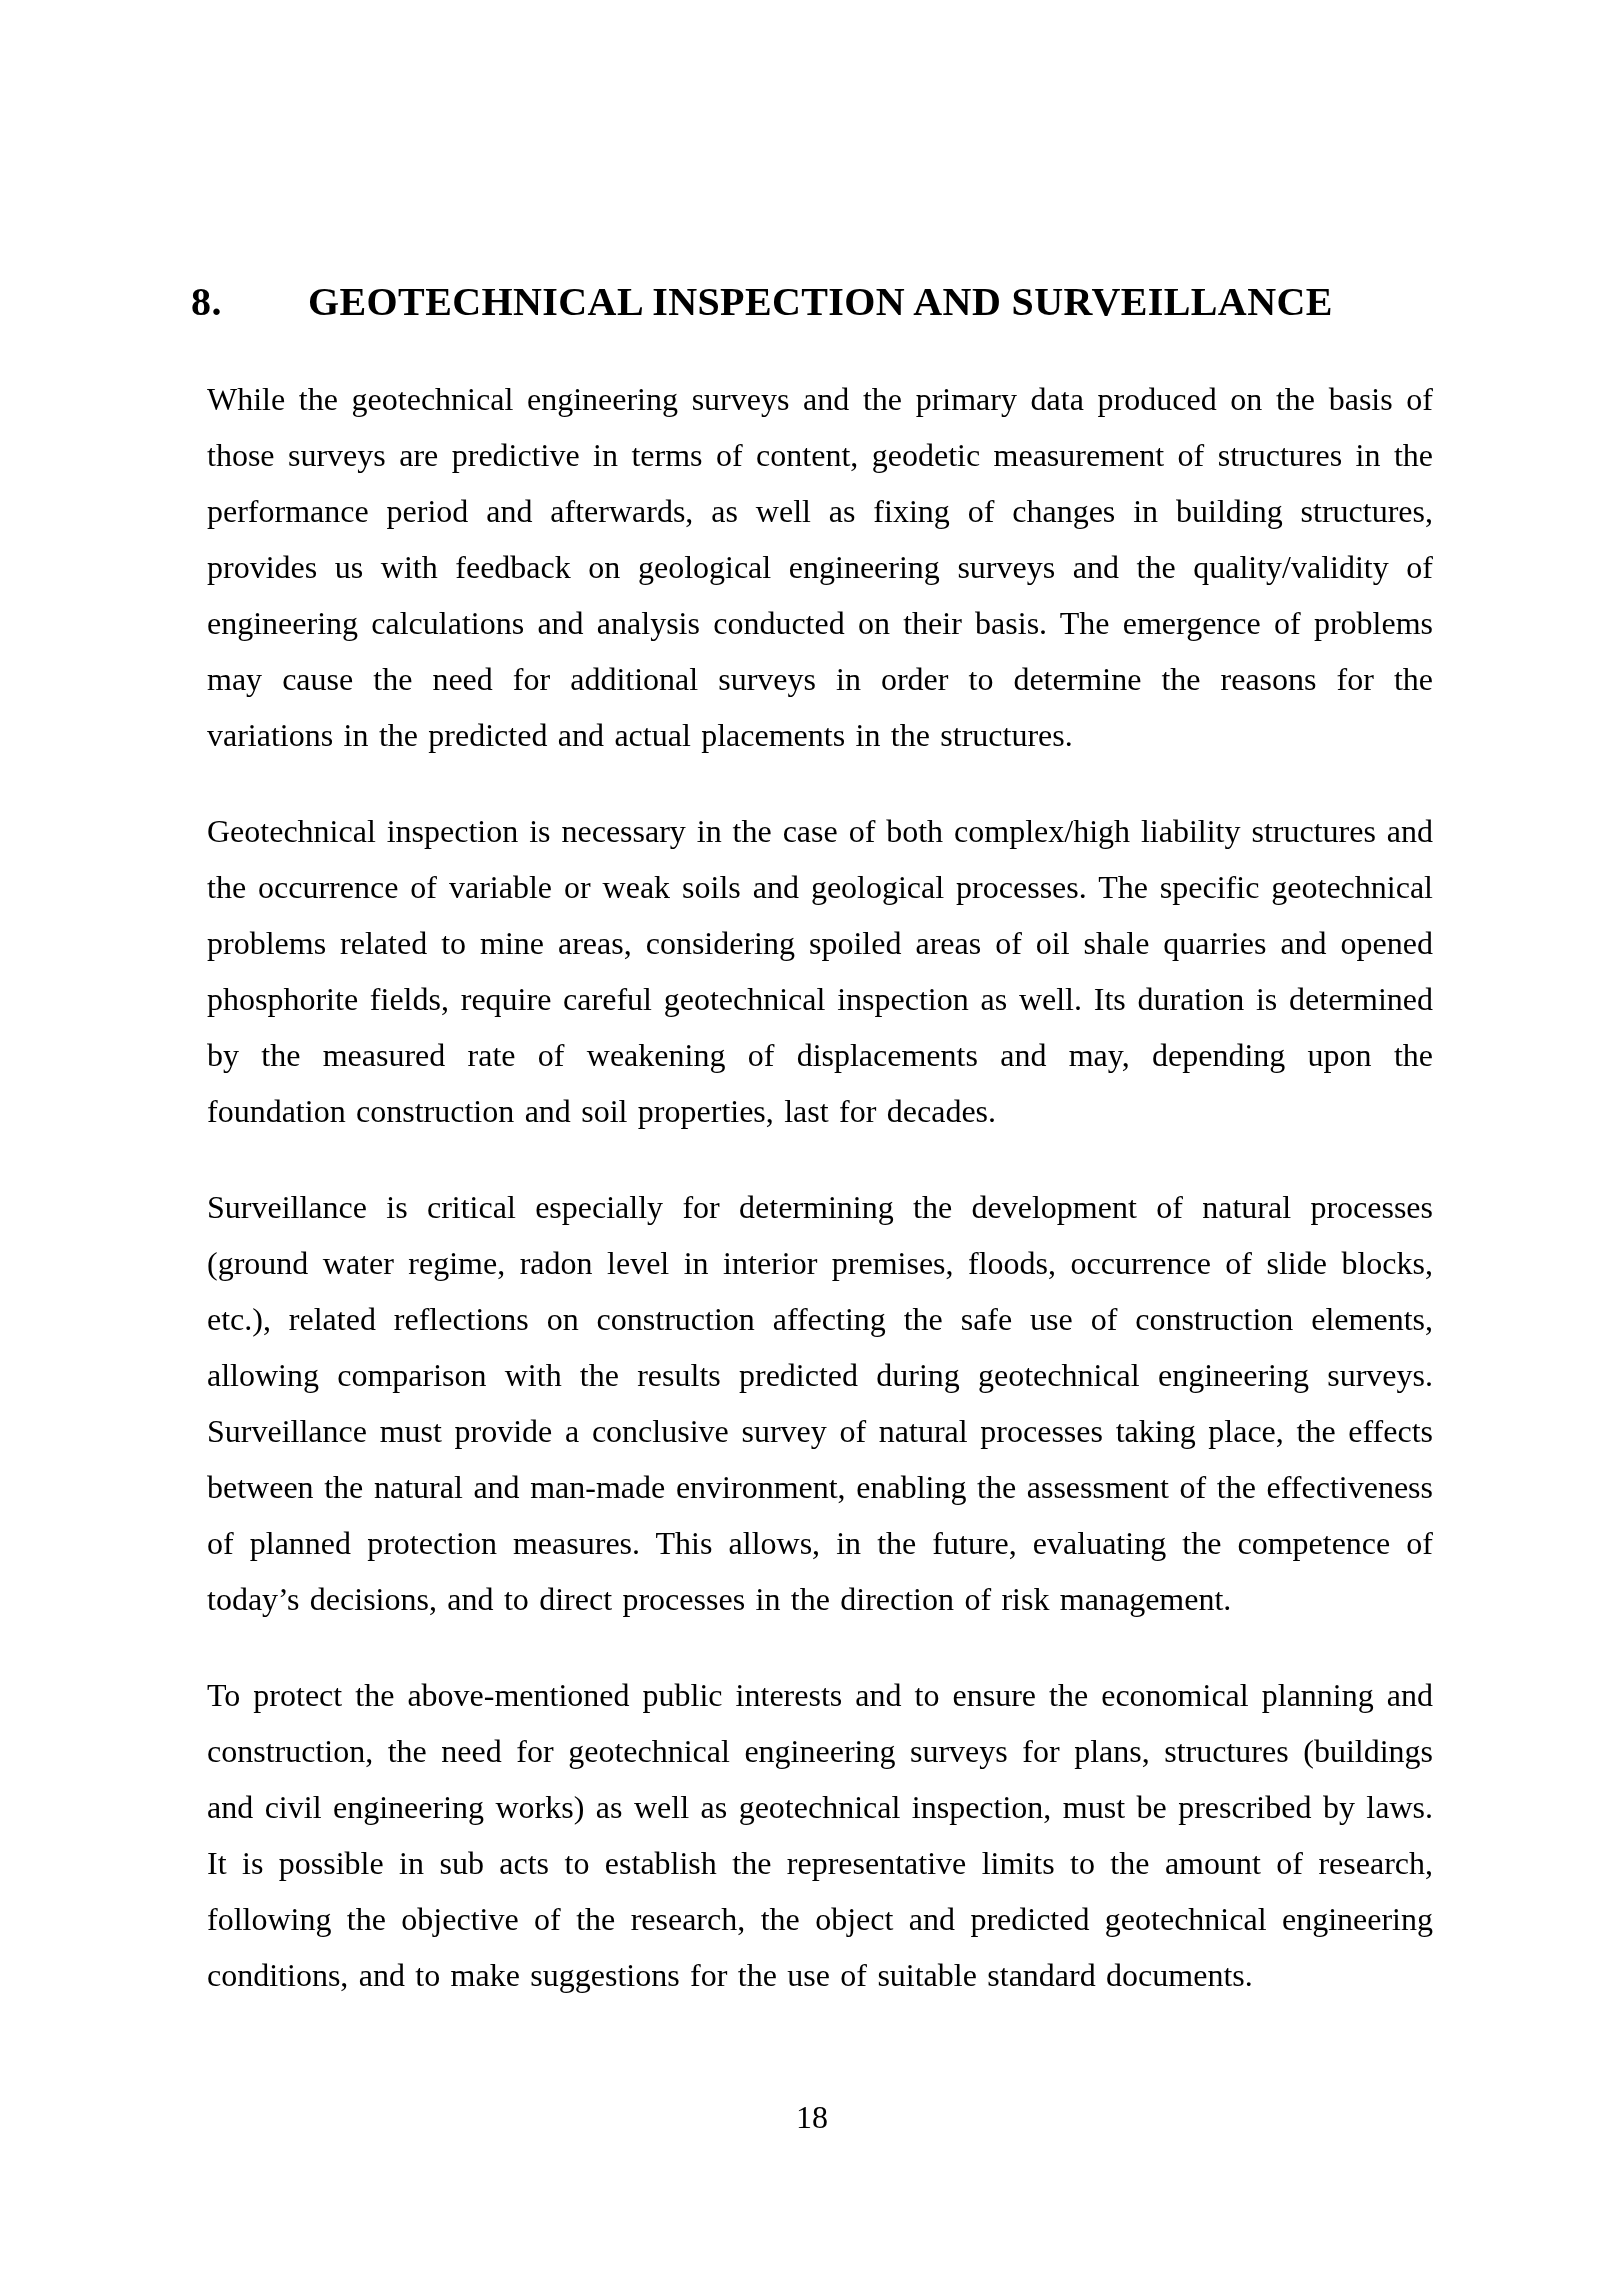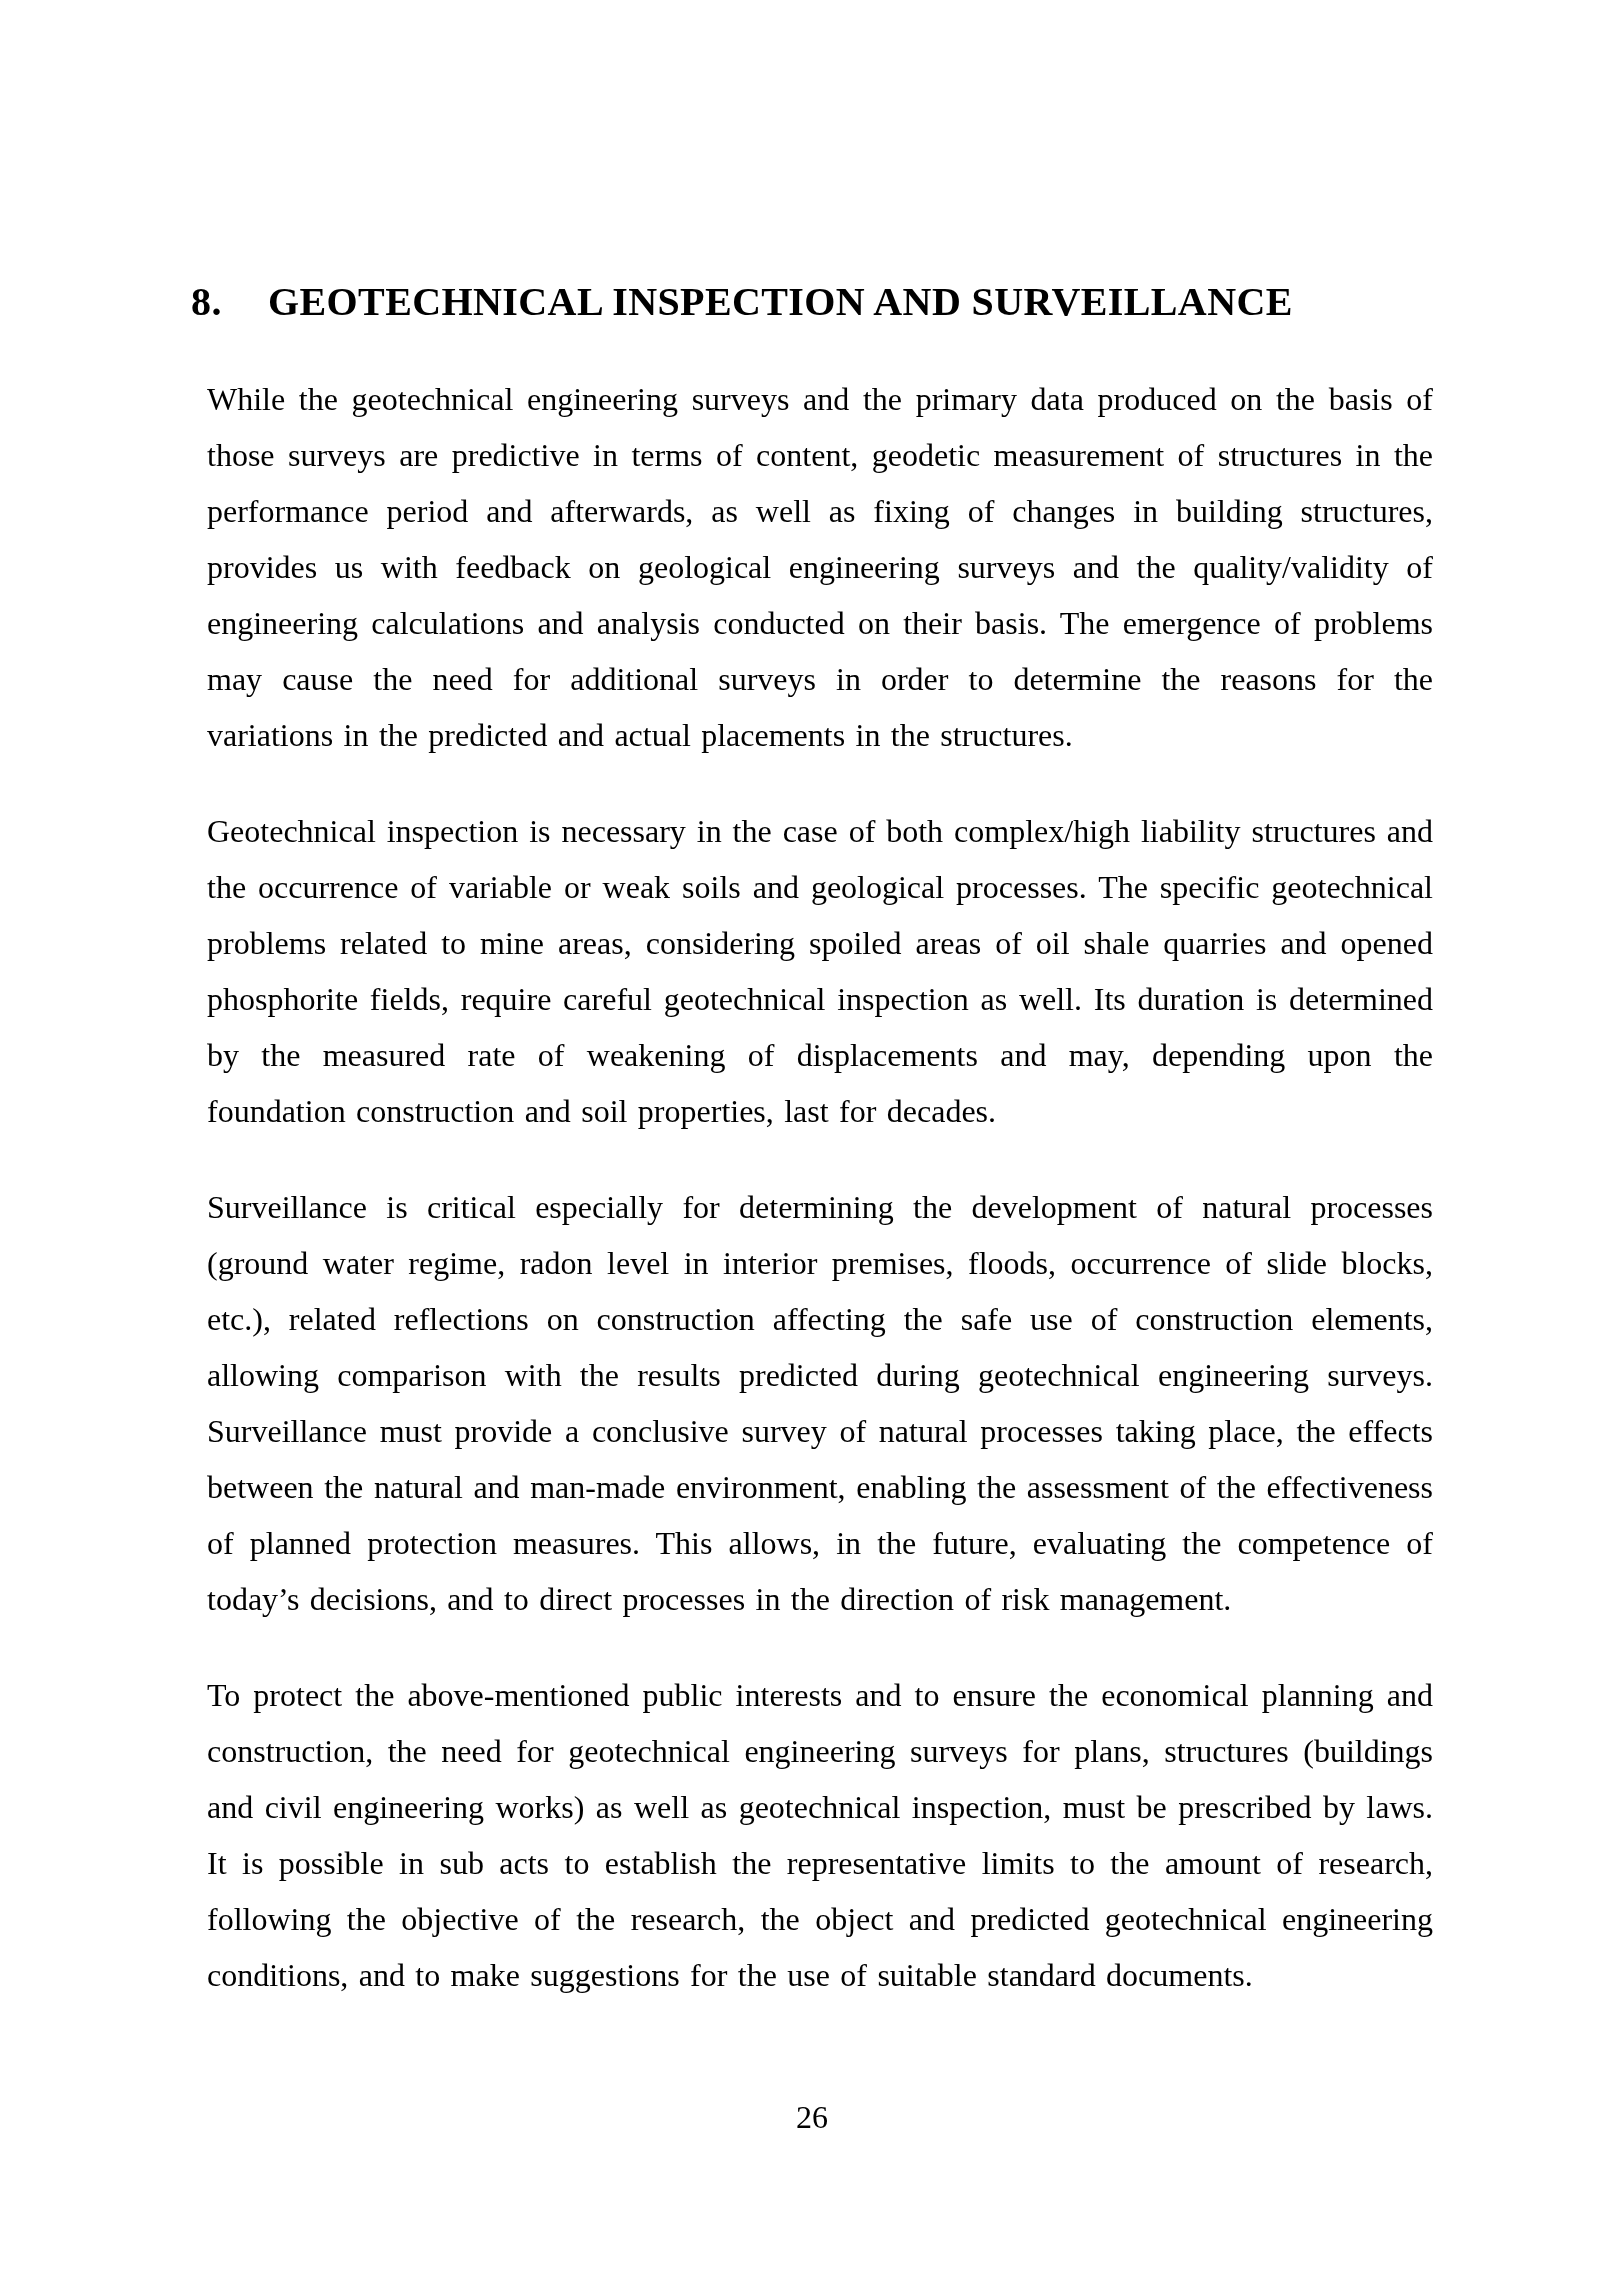--- a/index.html
+++ b/index.html
@@ -37,6 +37,7 @@
   }
   .heading .title {
     flex: 1 1 auto;
+    margin-left: 40px;
   }
   .body-text p {
     margin: 0 0 40px 16px;

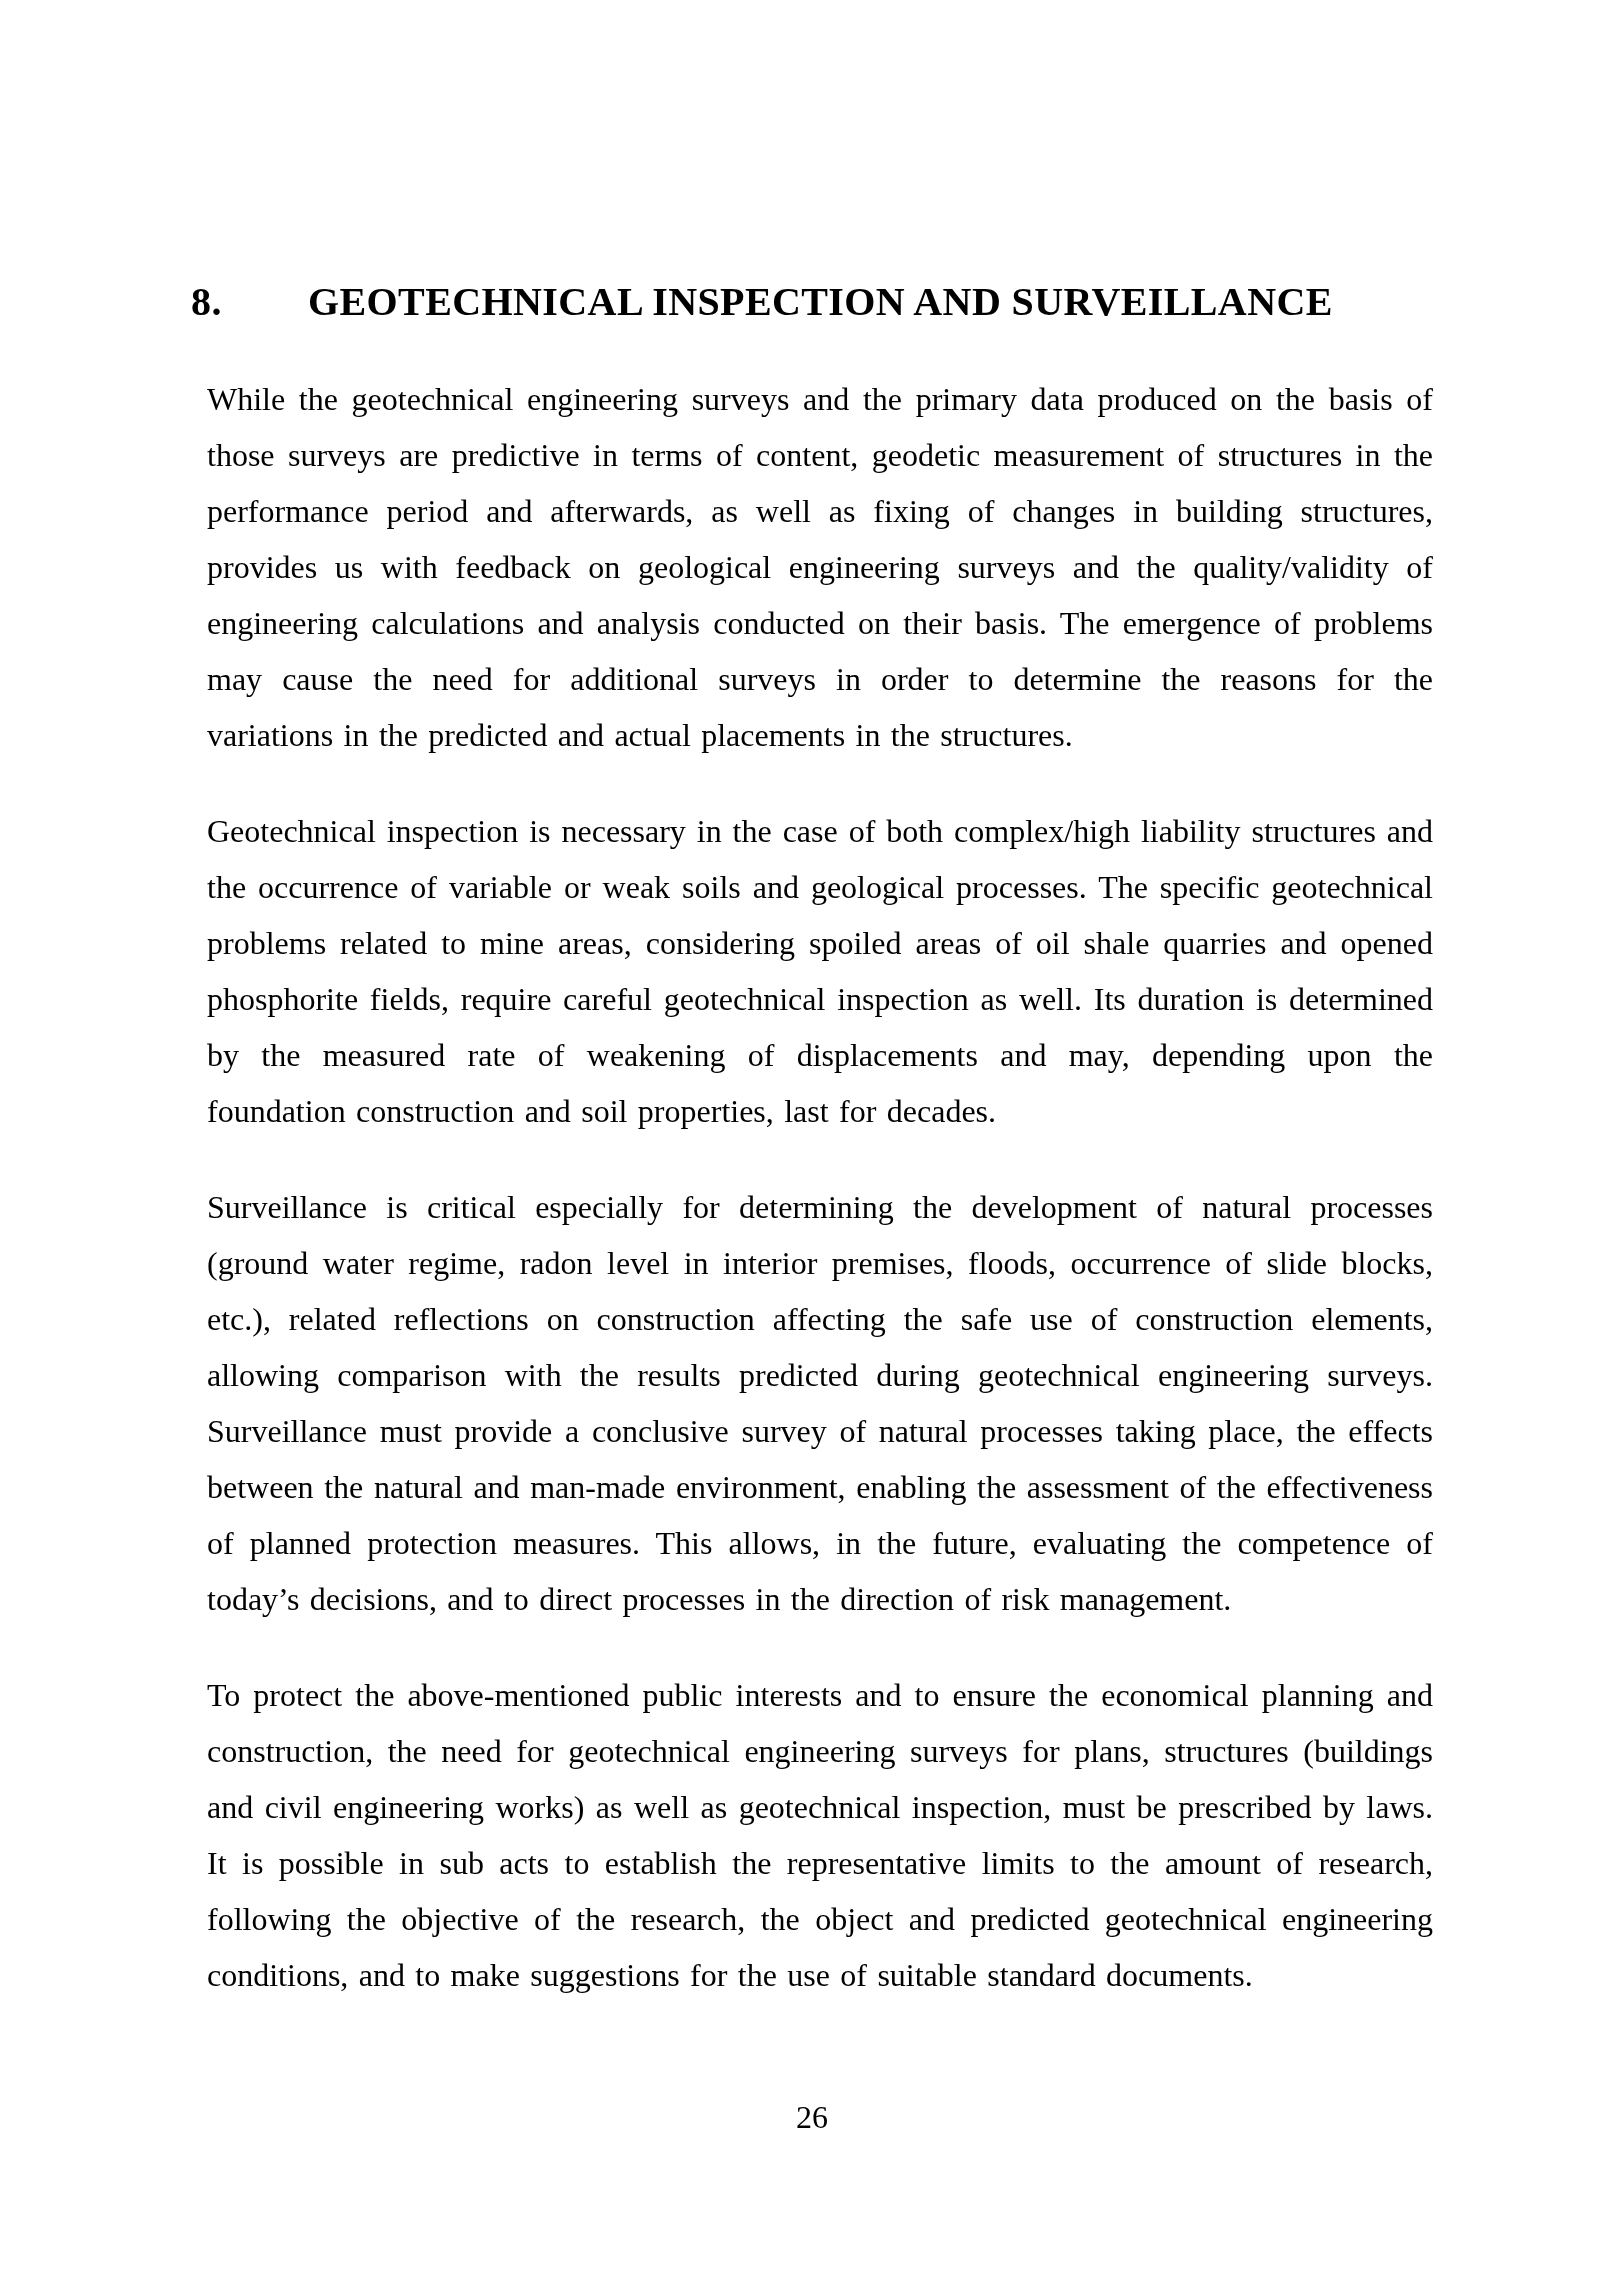--- a/index.html
+++ b/index.html
@@ -73,7 +73,7 @@
       <p>To protect the above-mentioned public interests and to ensure the economical planning and construction, the need for geotechnical engineering surveys for plans, structures (buildings and civil engineering works) as well as geotechnical inspection, must be prescribed by laws. It is possible in sub acts to establish the representative limits to the amount of research, following the objective of the research, the object and predicted geotechnical engineering conditions, and to make suggestions for the use of suitable standard documents.</p>
     </div>
   </div>
-  <div class="page-number">26</div>
+  <div class="page-number">18</div>
 </div>
 
 

